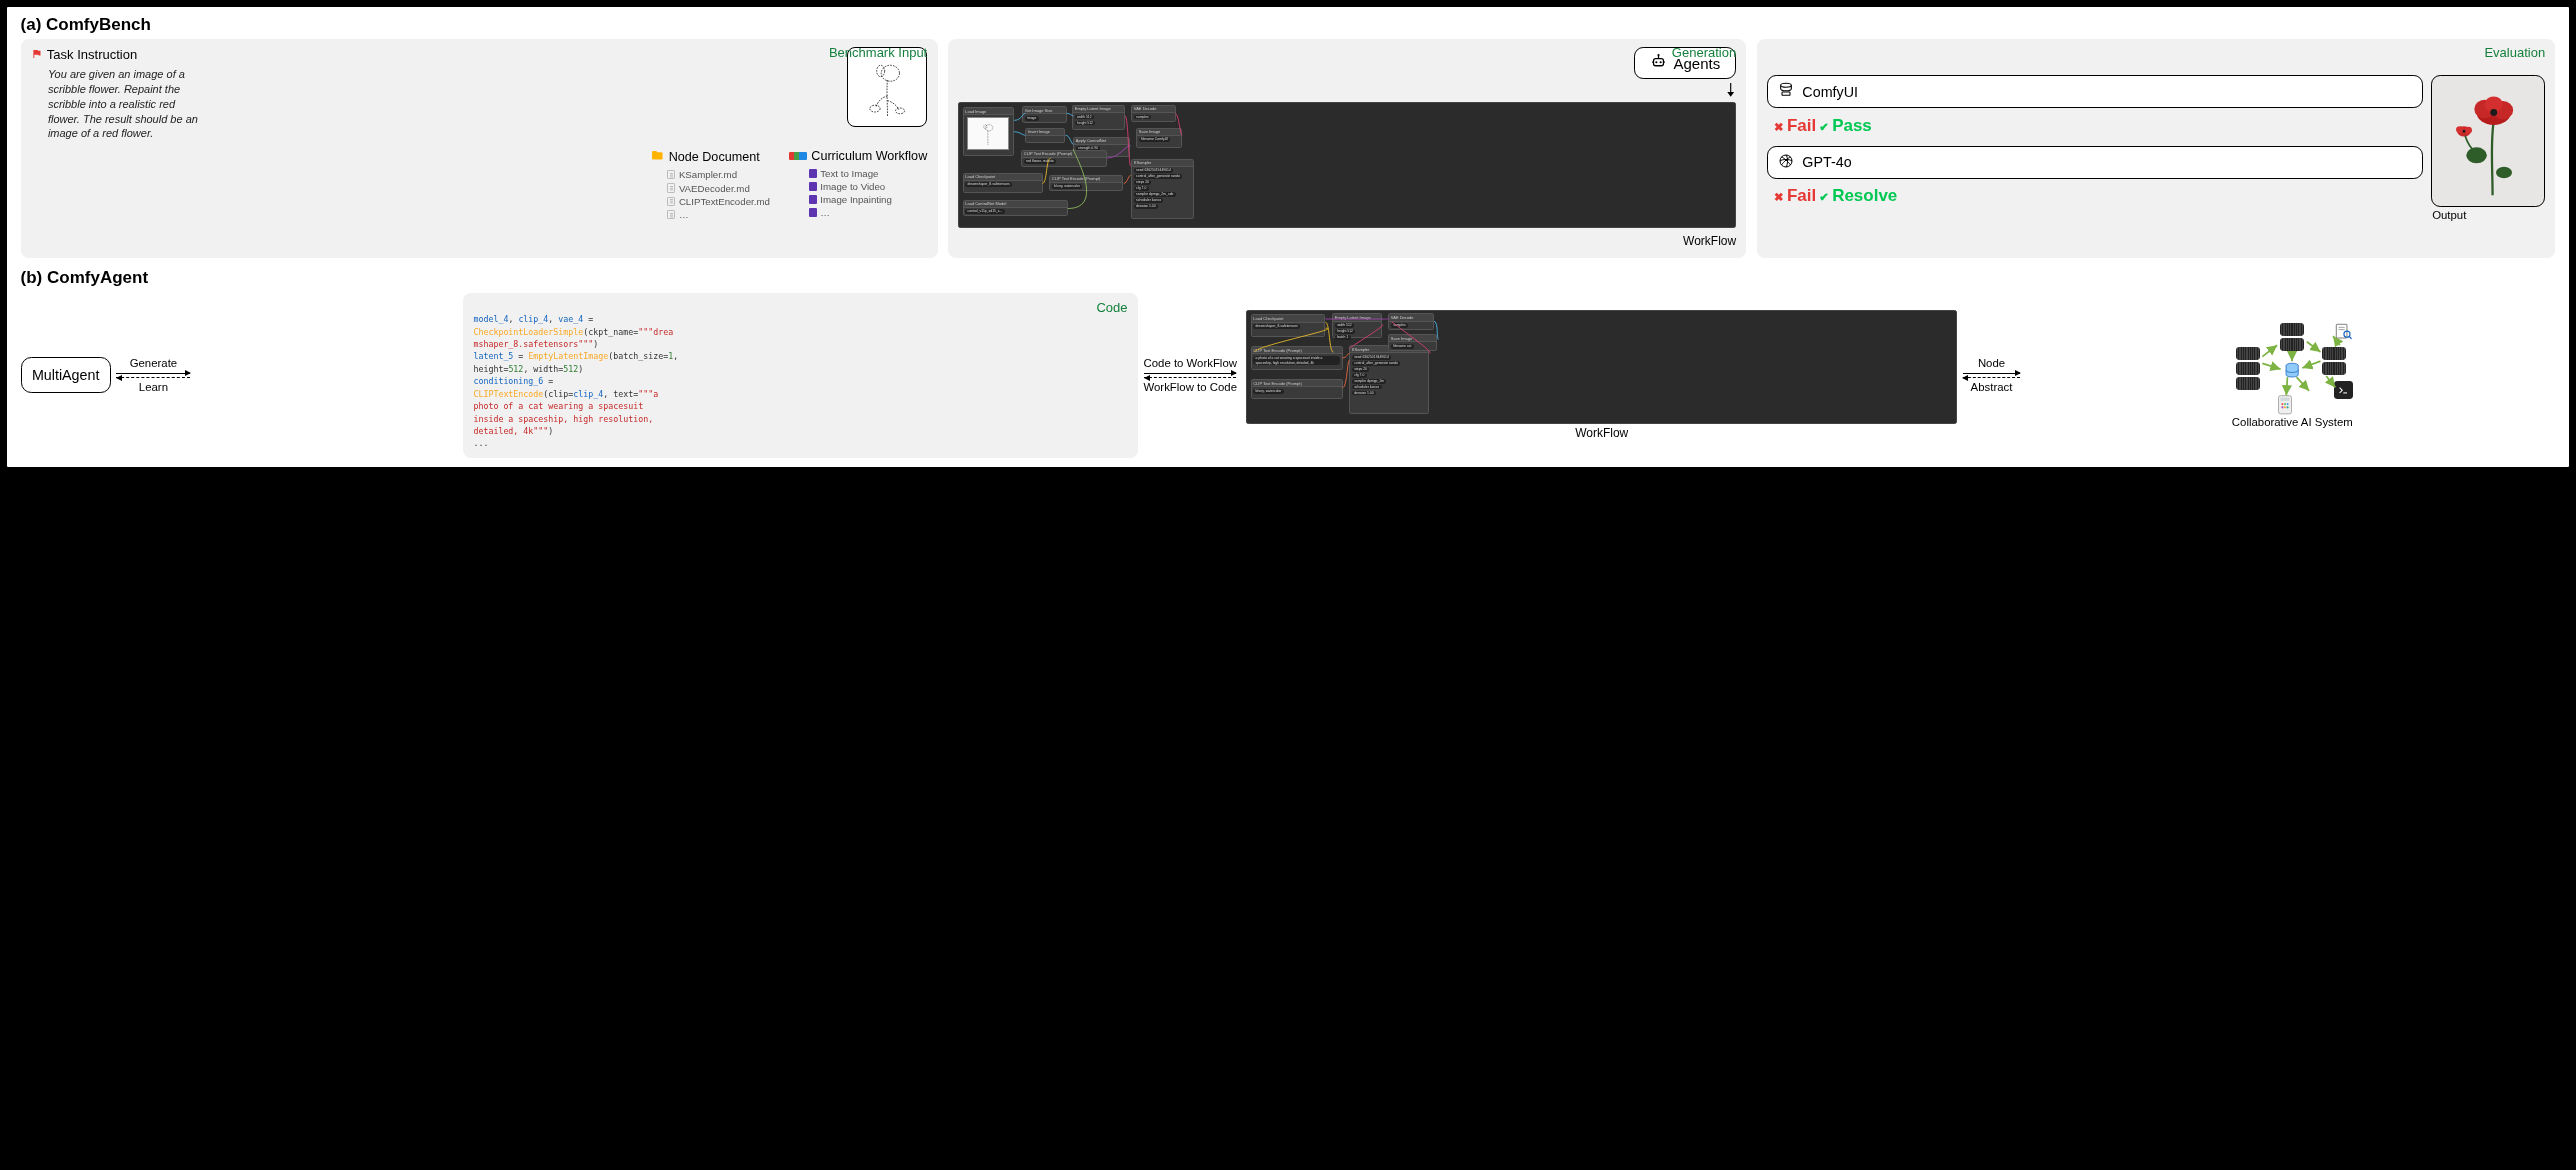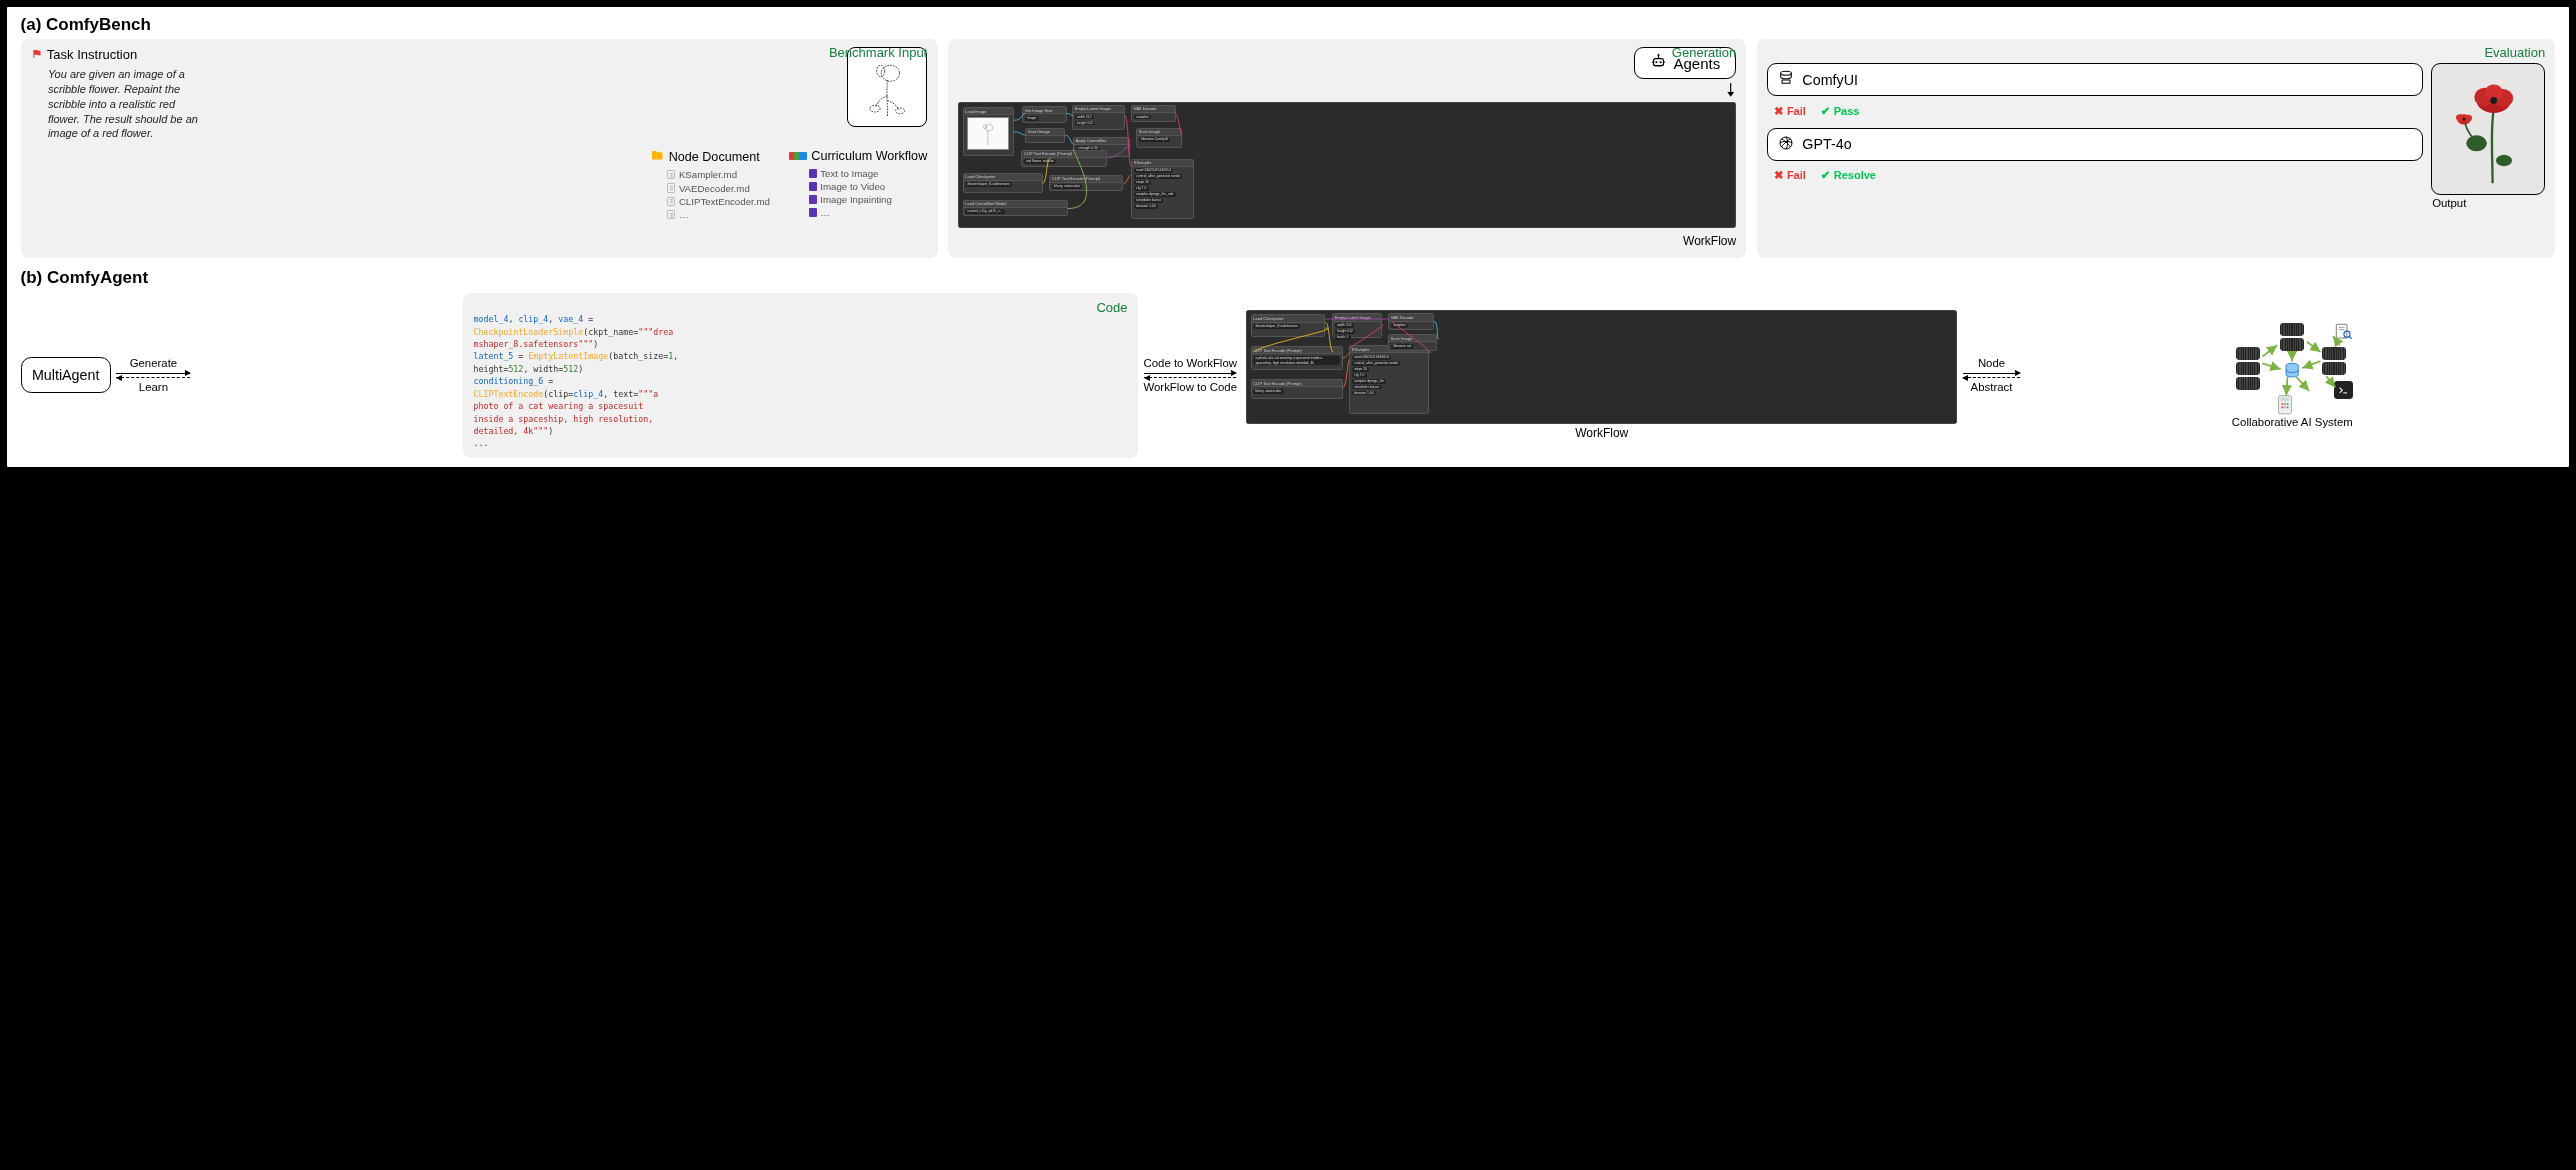--- a/index.html
+++ b/index.html
@@ -89,7 +89,7 @@
   .wf-caption { font-size:12px; margin-top:2.3px; text-align:center;}
   
   
-  .eval-grid { display:flex; gap:8px; align-items:stretch; margin-top:16px;}
+  .eval-grid { display:flex; gap:8px; align-items:stretch; margin-top:28px;}
   .eval-left { display:flex; flex-direction:column; gap:6.9px; flex:1;}
   .eval-box {
     background:#fff; border:1.1px solid #000; border-radius:9.2px;

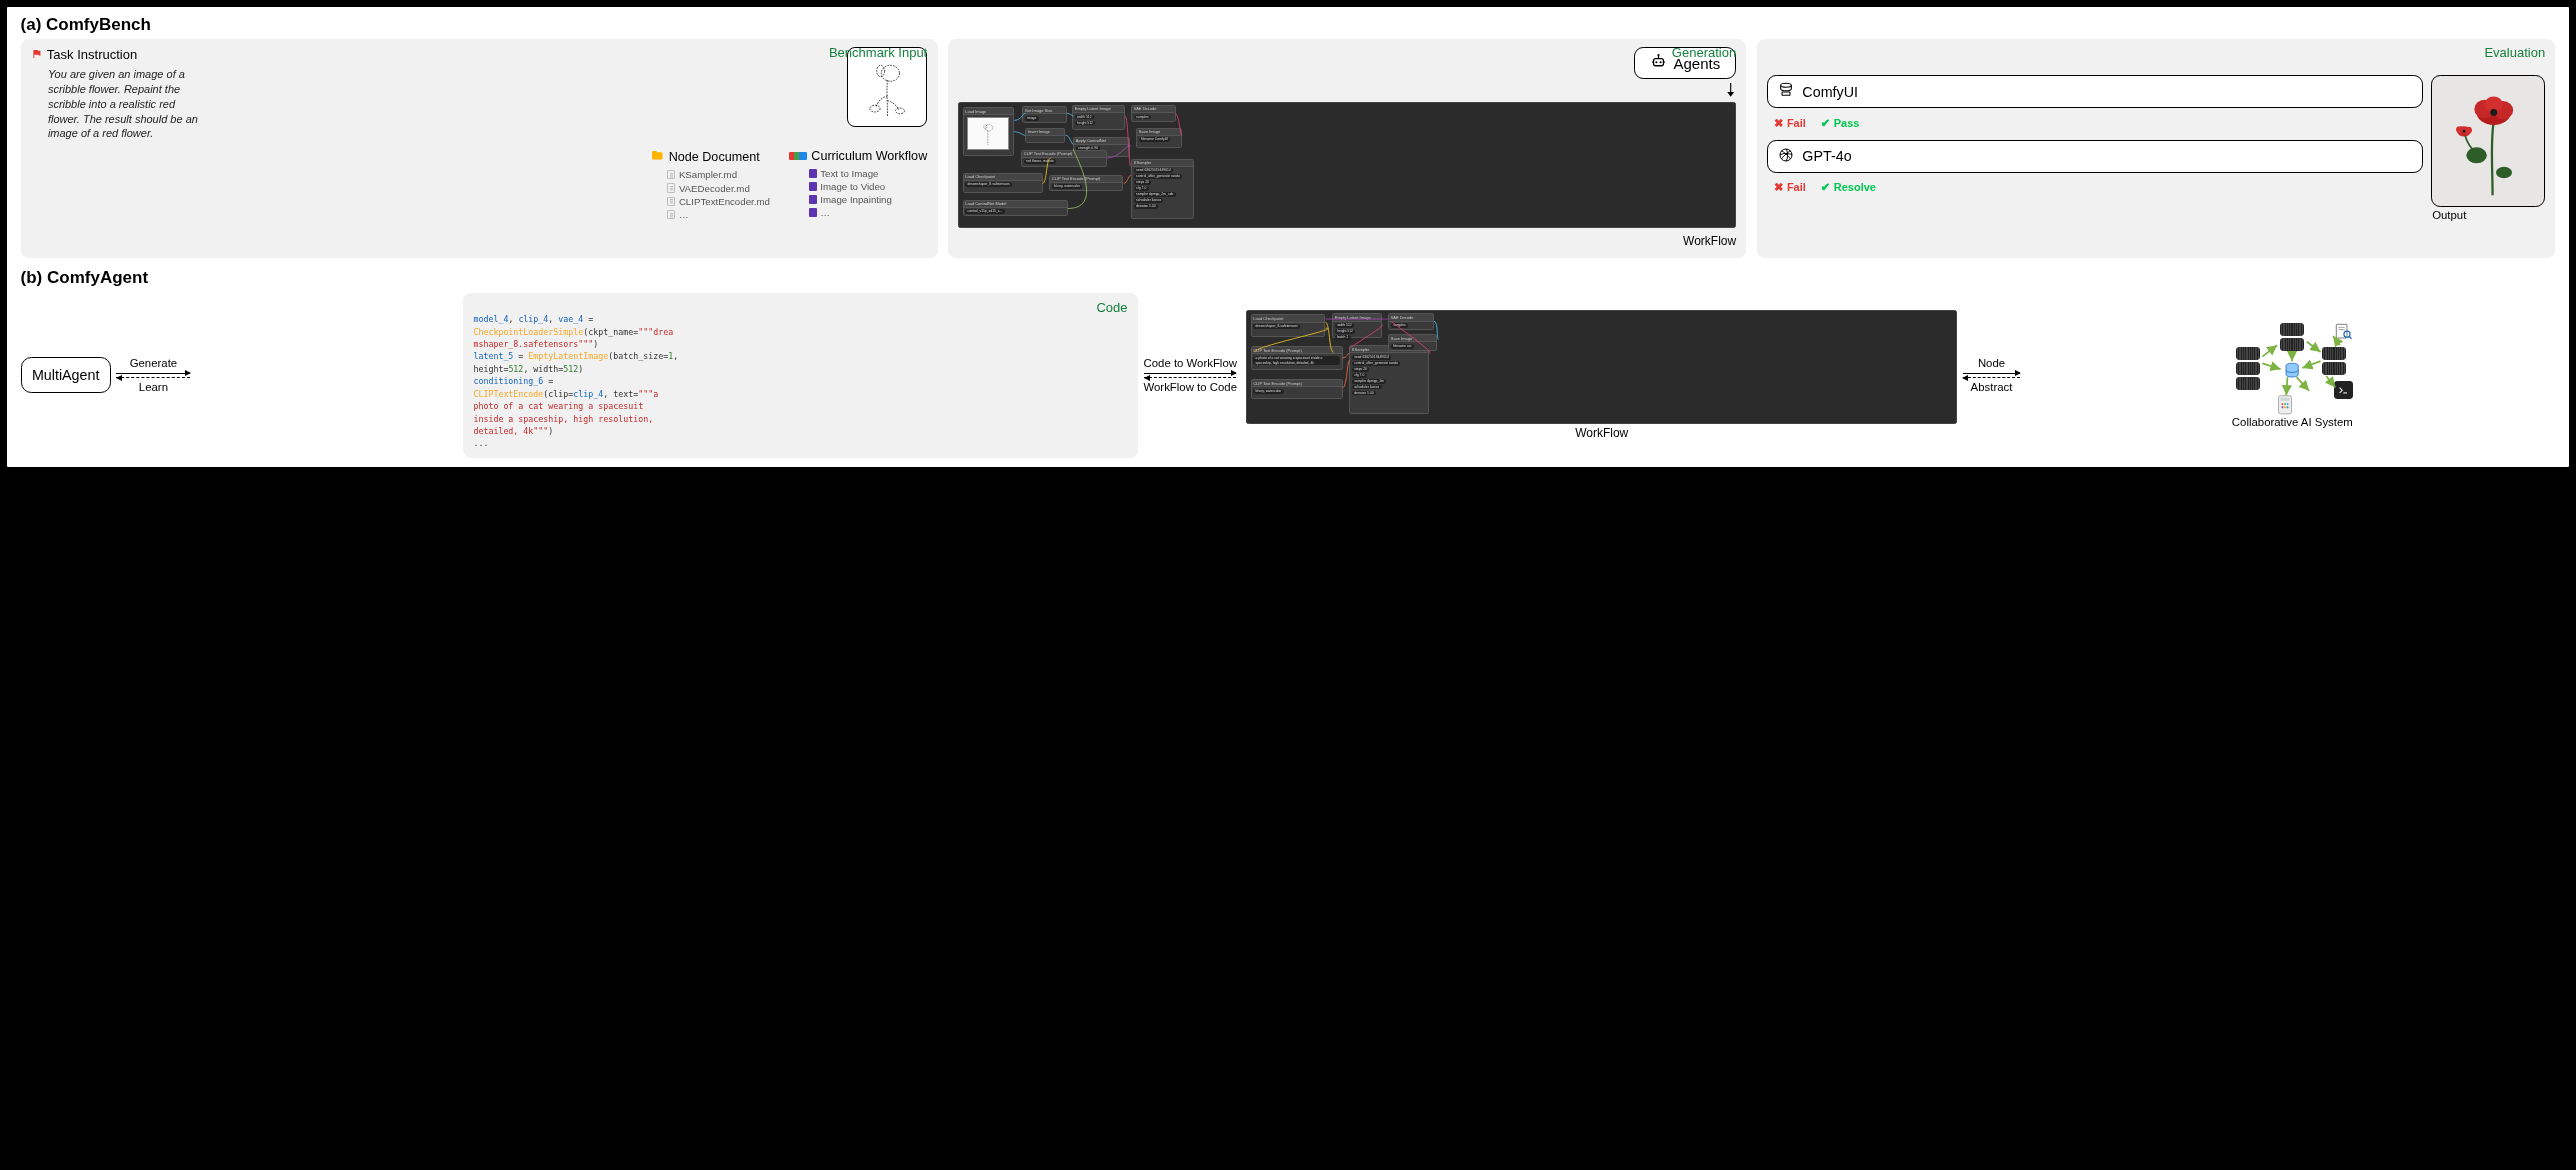--- a/index.html
+++ b/index.html
@@ -96,7 +96,7 @@
     padding:5.7px 10.3px; display:flex; align-items:center; gap:8px;
     font-size:14.3px; justify-content:flex-start;
   }
-  .fail-pass { display:flex; gap:15px; margin:1.1px 0 3.4px 6.9px; font-size:11px;}
+  .fail-pass { display:flex; gap:3px; margin:1.1px 0 3.4px 6.9px; font-size:17px;}
   .fail { color:#e53935; font-weight:700; display:flex; align-items:center; gap:3.4px;}
   .pass { color:#00c853; font-weight:700; display:flex; align-items:center; gap:3.4px;}
   .x-icon::before { content:"✖"; font-size:11.4px;}

